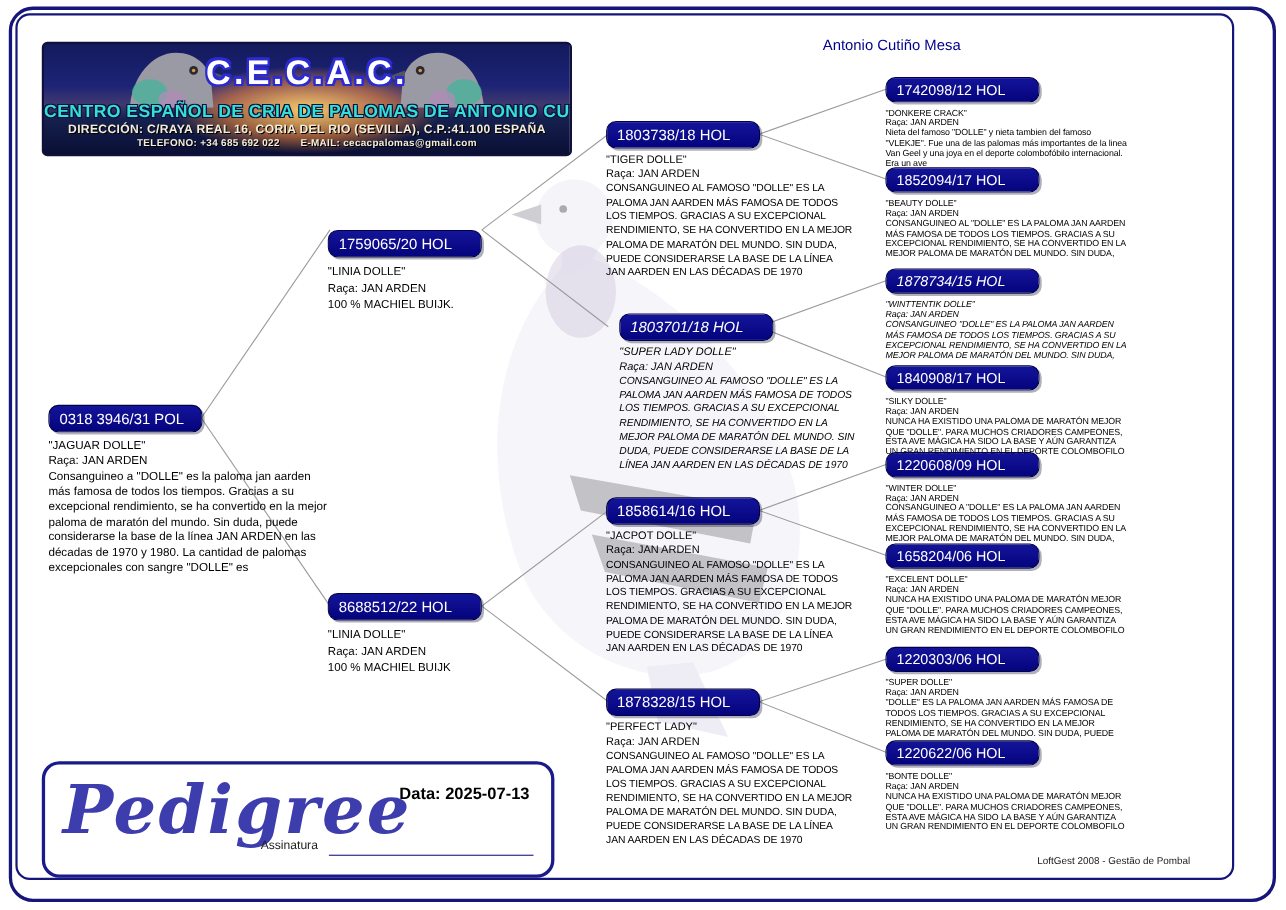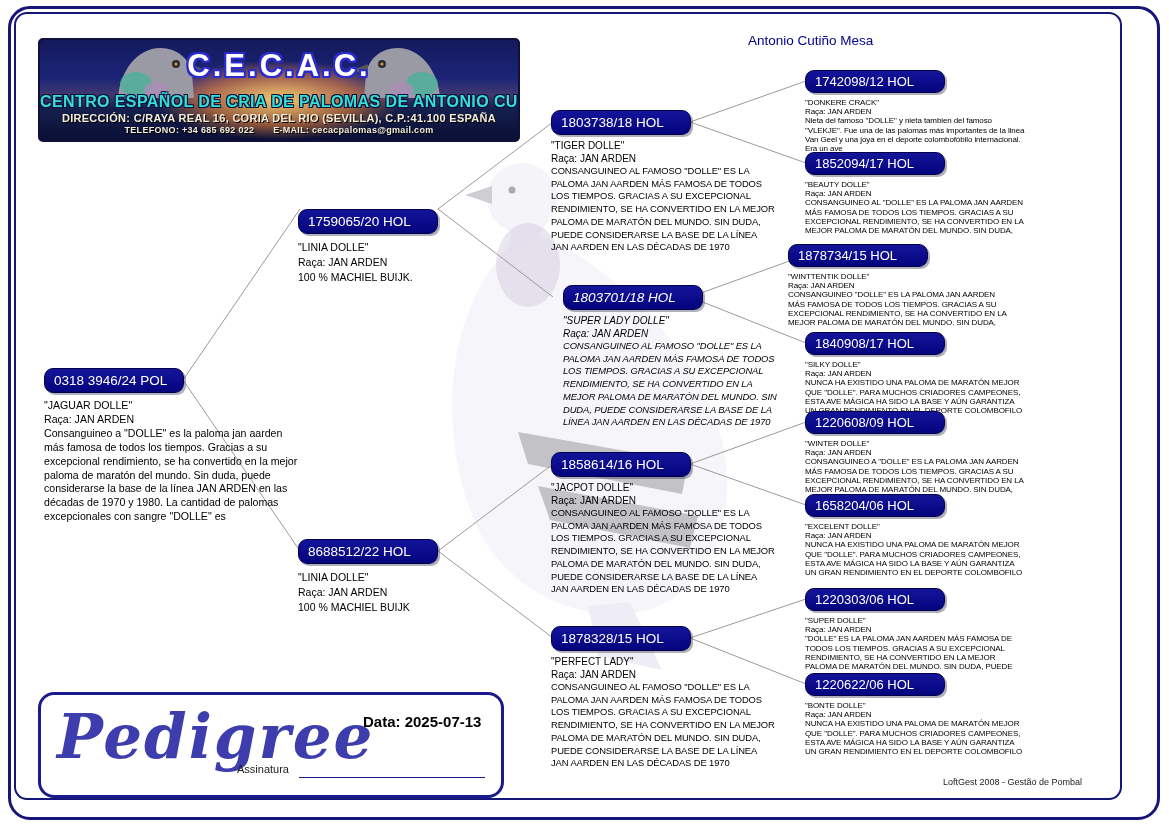--- a/index.html
+++ b/index.html
@@ -92,7 +92,7 @@
   .pos-g3d{left:551px; top:626px; width:224px;}
   .pos-g4a{left:805px; top:70px;  width:220px;}
   .pos-g4b{left:805px; top:152px; width:220px;}
-  .pos-g4c{left:788px; top:244px; width:220px;}
+  .pos-g4c{left:805px; top:244px; width:220px;font-style:italic;}
   .pos-g4d{left:805px; top:332px; width:220px;}
   .pos-g4e{left:805px; top:411px; width:220px;}
   .pos-g4f{left:805px; top:494px; width:220px;}

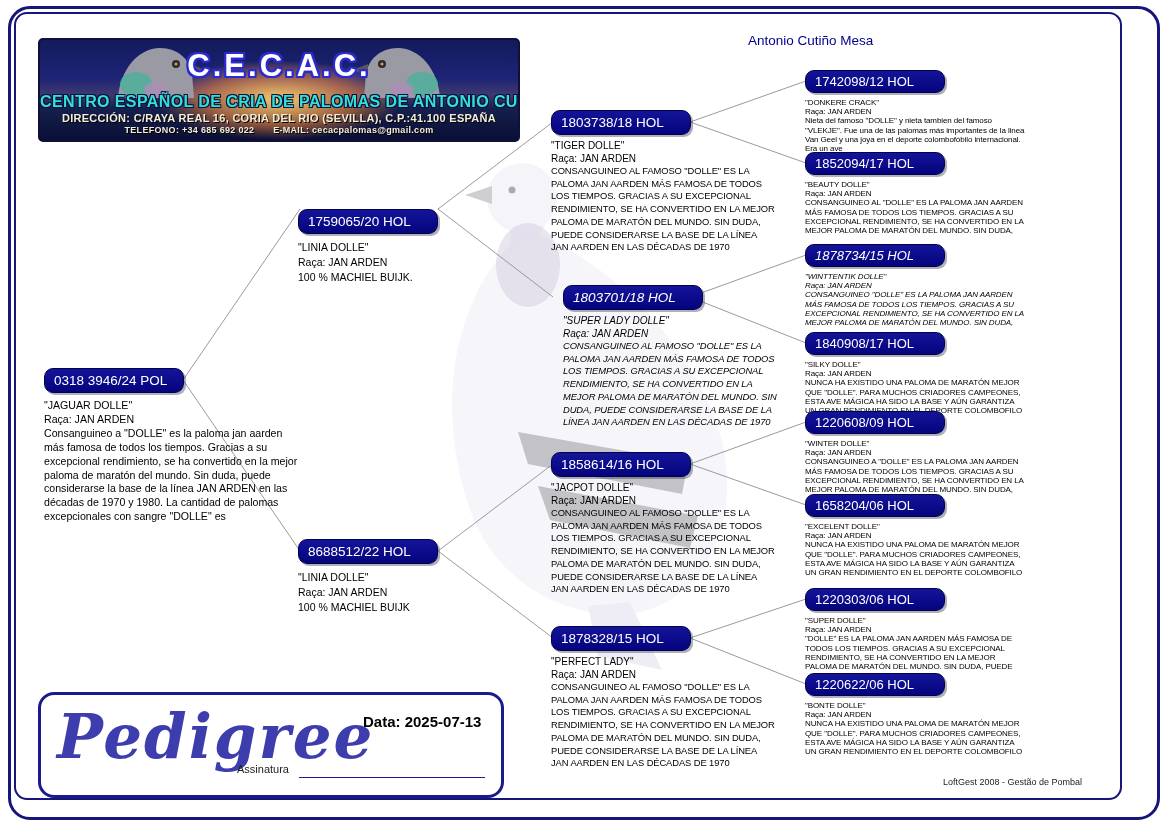--- a/index.html
+++ b/index.html
@@ -179,7 +179,7 @@
 <div class="owner">Antonio Cutiño Mesa</div>
 
 <div class="node sz-a pos-s">
-  <div class="badge">0318 3946/24 POL</div>
+  <div class="badge">0318 3946/31 POL</div>
   <div class="pname">"JAGUAR DOLLE"</div>
   <div class="prace">Raça: JAN ARDEN</div>
   <div class="pdesc">Consanguineo a "DOLLE" es la paloma jan aarden más famosa de todos los tiempos. Gracias a su excepcional rendimiento, se ha convertido en la mejor paloma de maratón del mundo. Sin duda, puede considerarse la base de la línea JAN ARDEN en las décadas de 1970 y 1980. La cantidad de palomas excepcionales con sangre "DOLLE" es</div>

